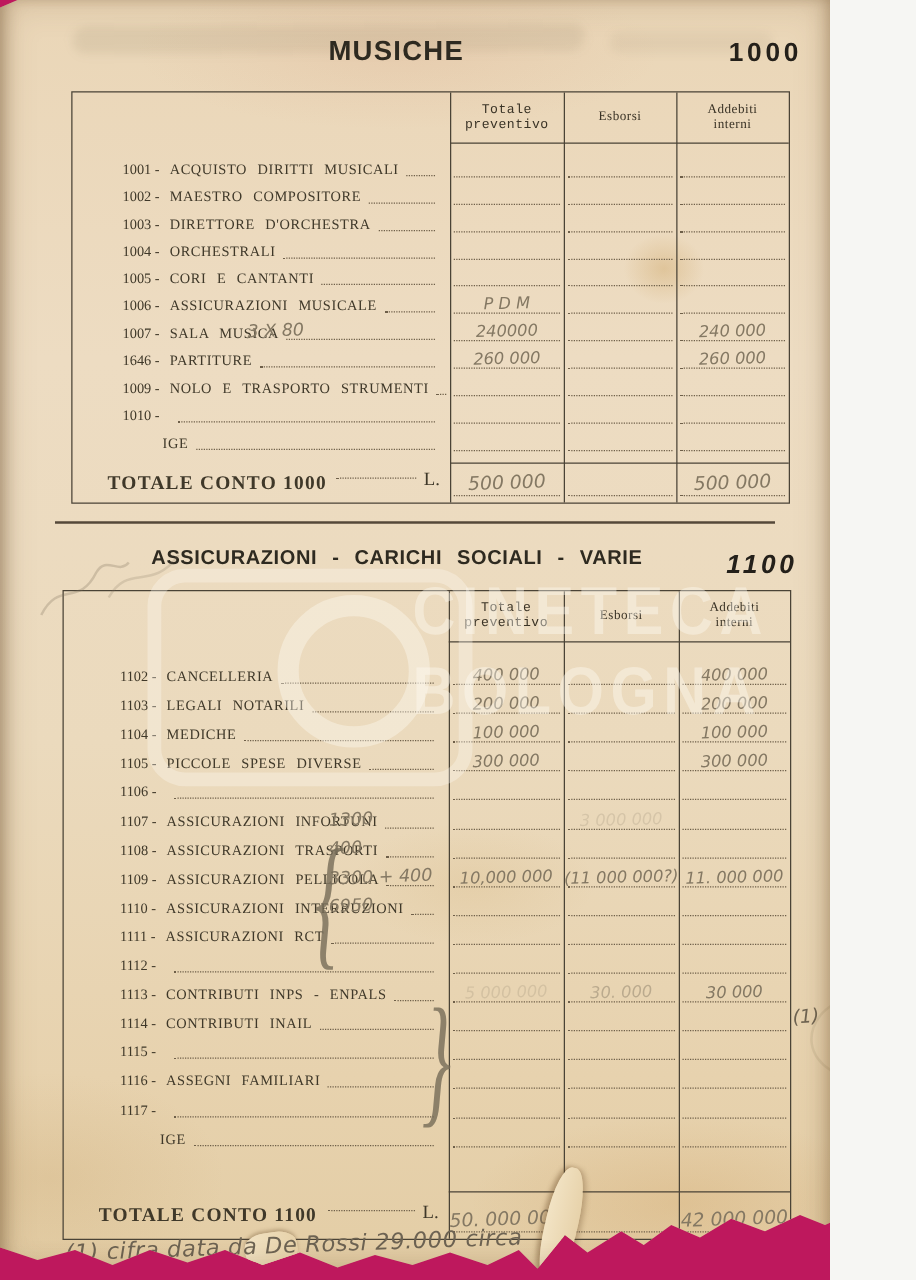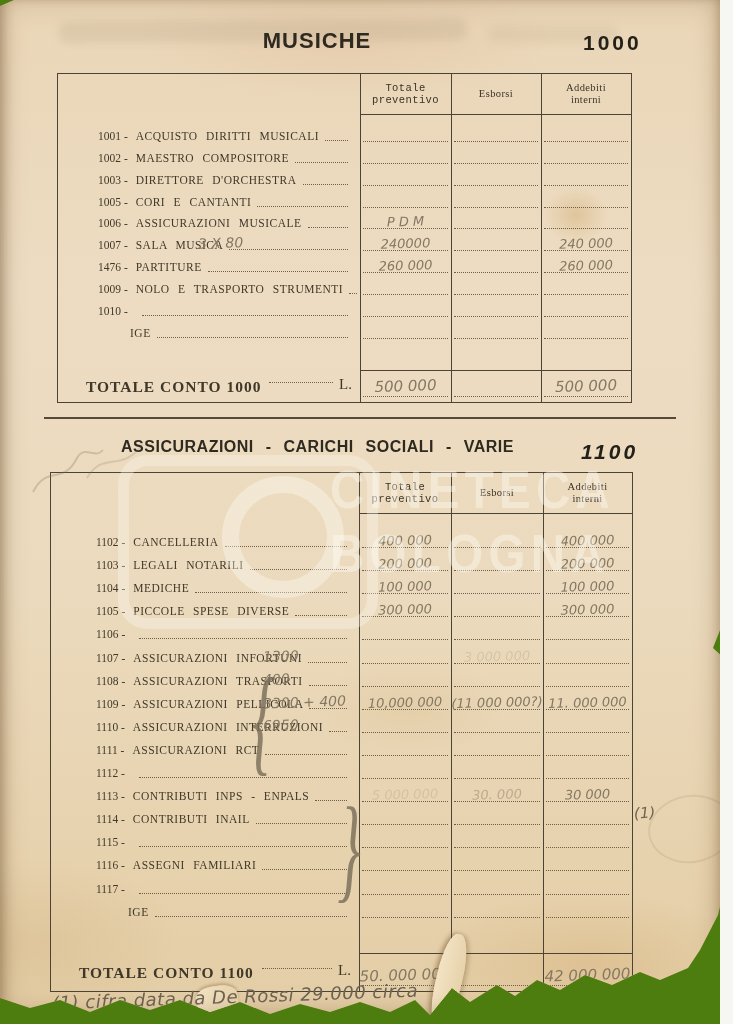--- a/index.html
+++ b/index.html
@@ -3,7 +3,7 @@
 <meta charset="utf-8">
 <style>
   html,body{margin:0;padding:0;background:#f6f6f3;}
-  .page{position:relative;width:720px;height:1024px;background:#4d7c0f;overflow:hidden;
+  .page{position:relative;width:664px;height:1024px;background:#be185d;overflow:hidden;
         font-family:"Liberation Serif",serif;color:#3f3829;}
   
   .paper{position:absolute;inset:0;

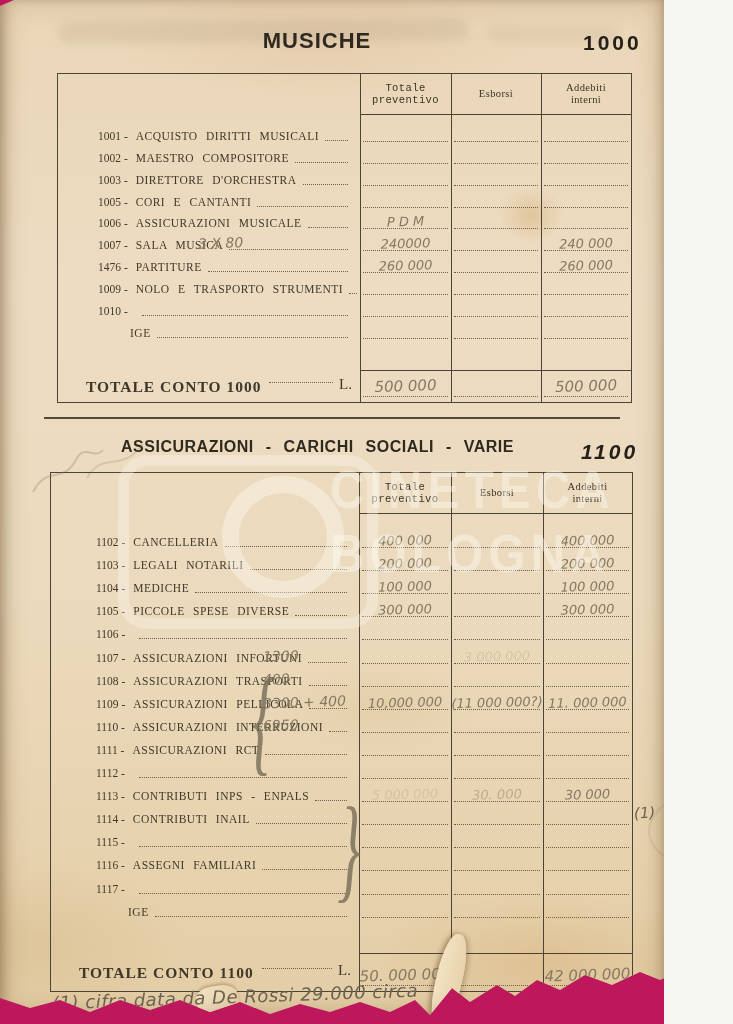--- a/index.html
+++ b/index.html
@@ -198,6 +198,23 @@
             </div>
           </div>
 
+          <div class="row">
+            <div class="label-cell">
+              <span class="num">1004 -</span>
+              <span class="lbl">ORCHESTRALI</span>
+              <span class="leader"></span>
+              <span class="hw label-hw"></span>
+            </div>
+            <div class="vc vcA">
+              <span class="hw"></span>
+            </div>
+            <div class="vc vcB">
+              <span class="hw"></span>
+            </div>
+            <div class="vc vcC">
+              <span class="hw"></span>
+            </div>
+          </div>
 
           <div class="row">
             <div class="label-cell">

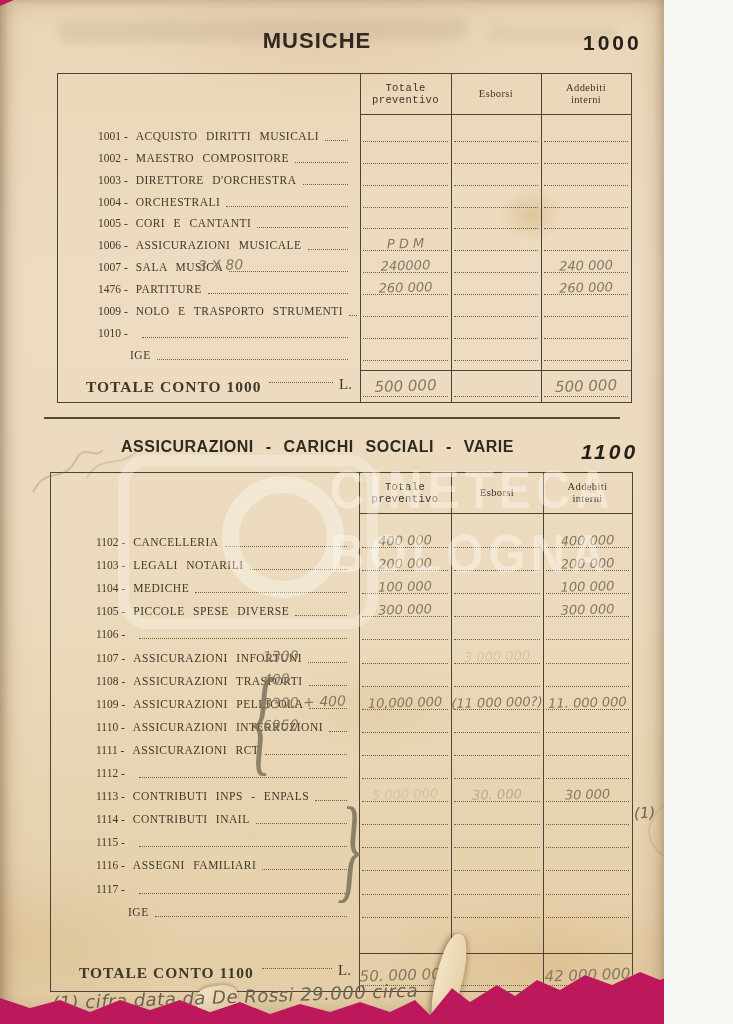--- a/index.html
+++ b/index.html
@@ -272,7 +272,7 @@
 
           <div class="row">
             <div class="label-cell">
-              <span class="num">1476 -</span>
+              <span class="num">1646 -</span>
               <span class="lbl">PARTITURE</span>
               <span class="leader"></span>
               <span class="hw label-hw"></span>

